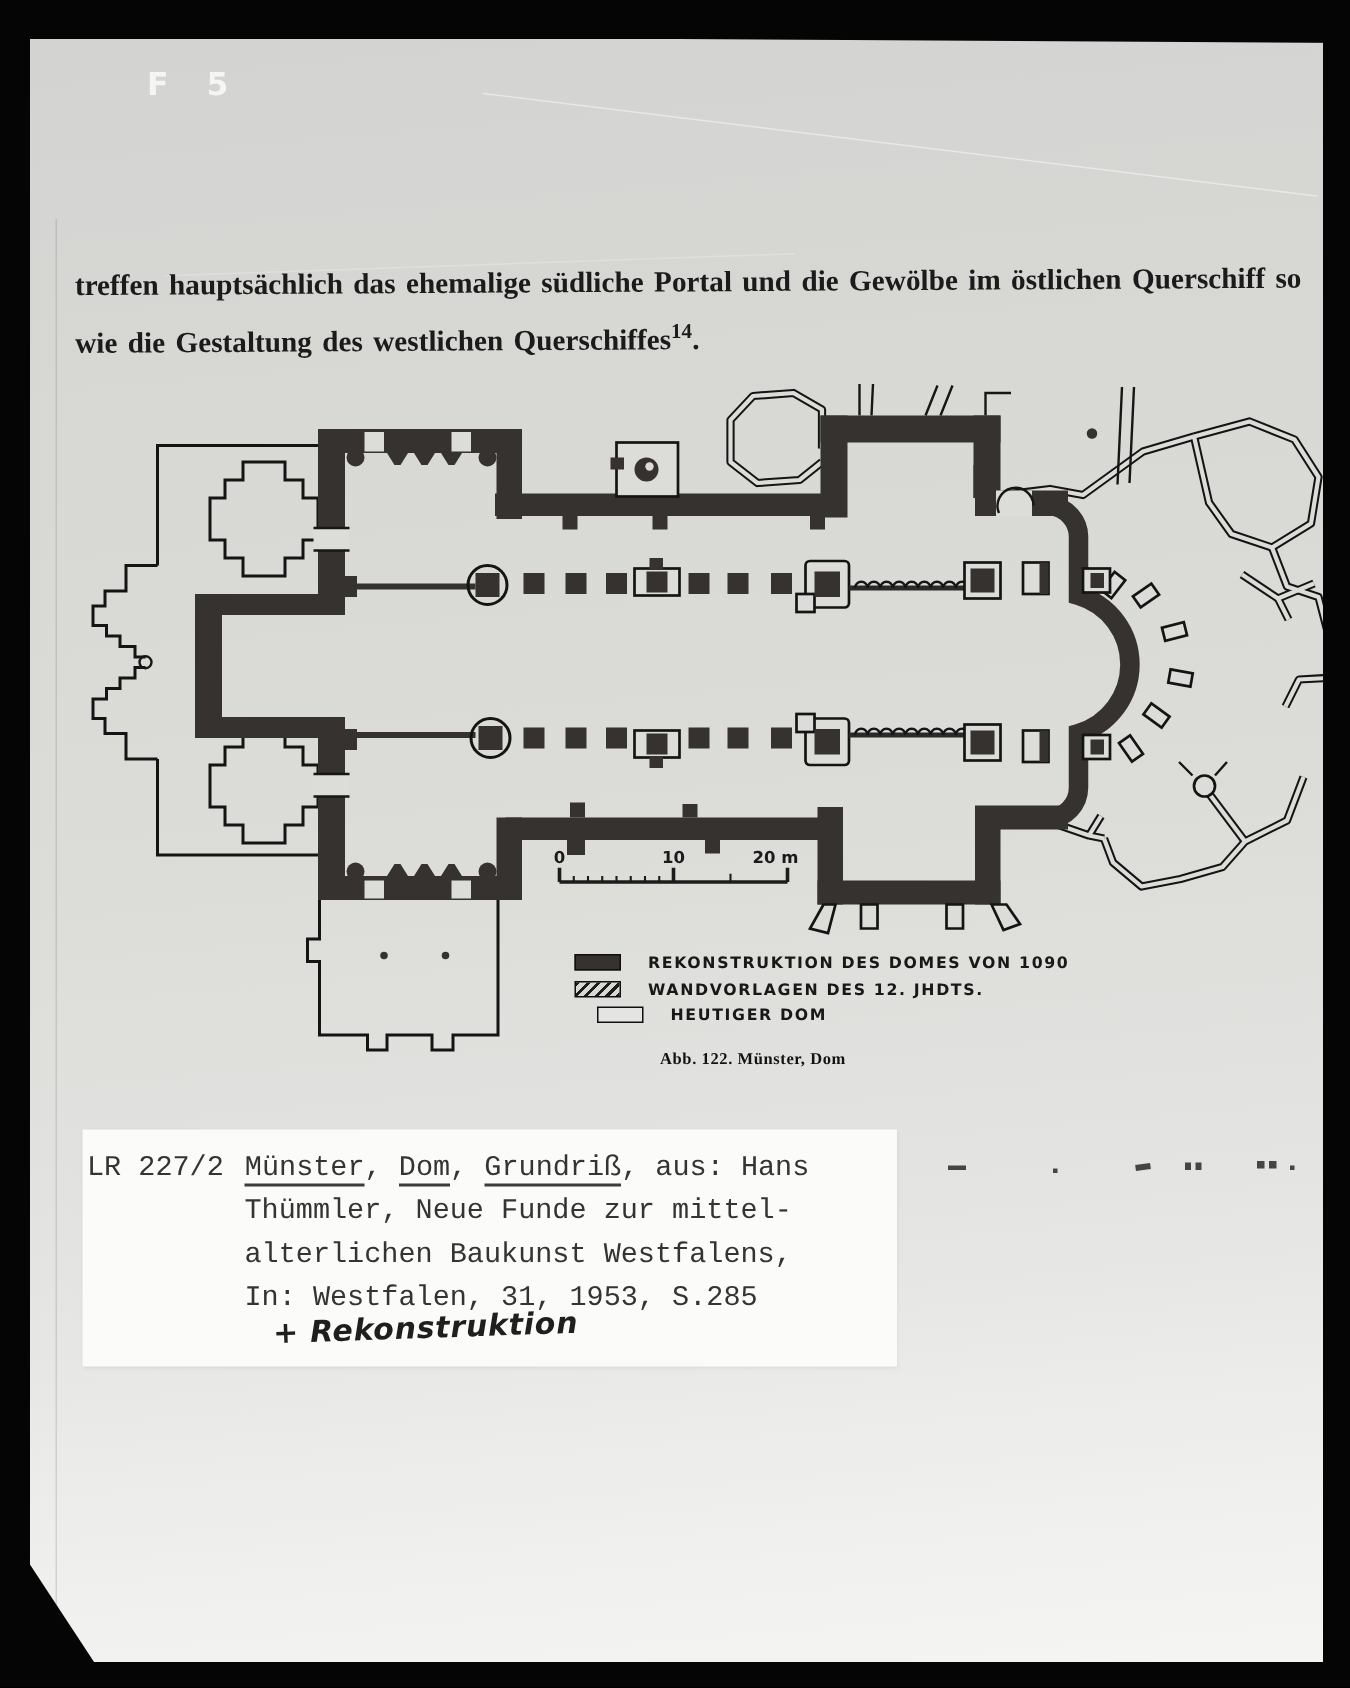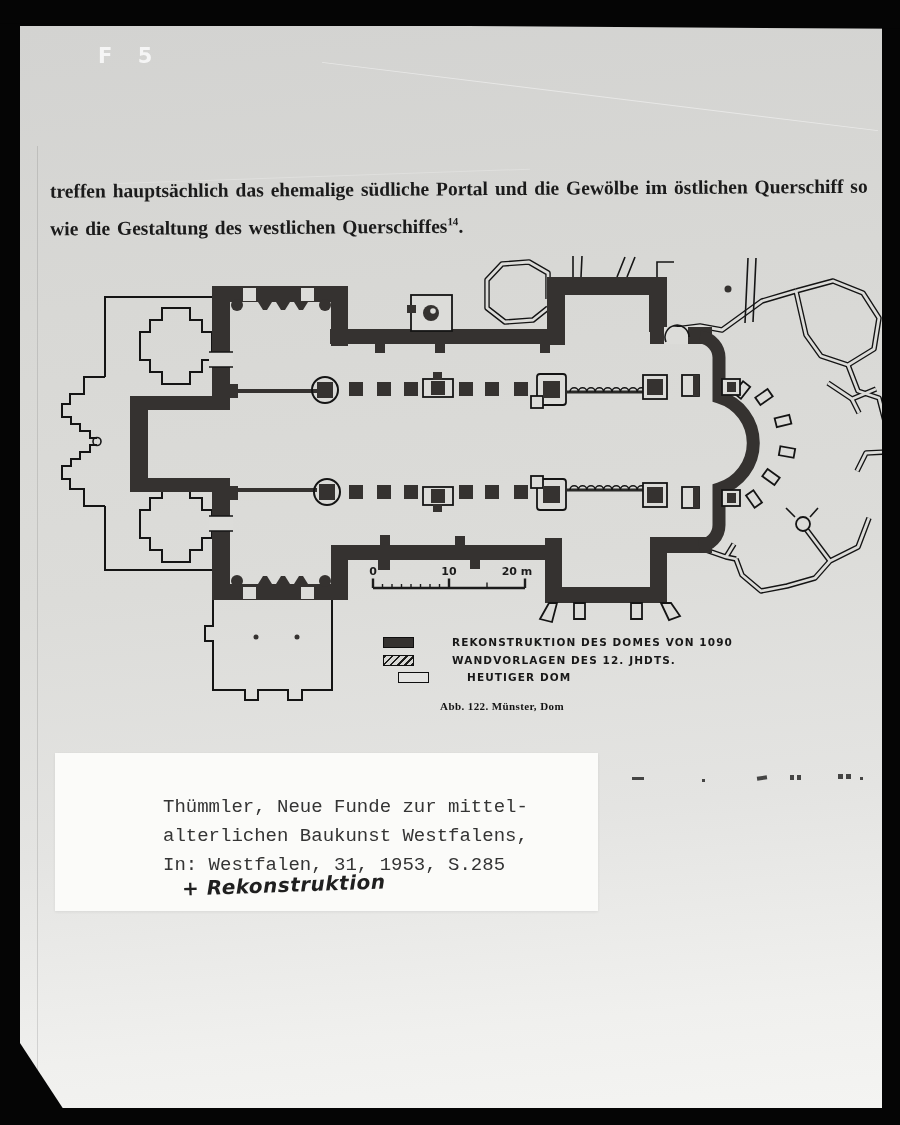--- a/index.html
+++ b/index.html
@@ -18,7 +18,7 @@
   .para{position:absolute;left:30px;top:146px;width:900px;color:#1b1b1b;
         font-family:"Liberation Serif","DejaVu Serif",serif;font-weight:700;font-size:19.5px;
         line-height:33px;white-space:nowrap;word-spacing:2px;transform:rotate(-.35deg);}
-  .para sup{font-size:11px;}
+  .para sup{font-size:14px;}
   .plan-svg{position:absolute;left:0;top:0;}
   .lg-row{position:absolute;display:flex;align-items:center;height:12px;gap:20px;}
   .lg-swatch{width:31px;height:11px;box-sizing:border-box;margin-right:18px;flex:0 0 auto;}

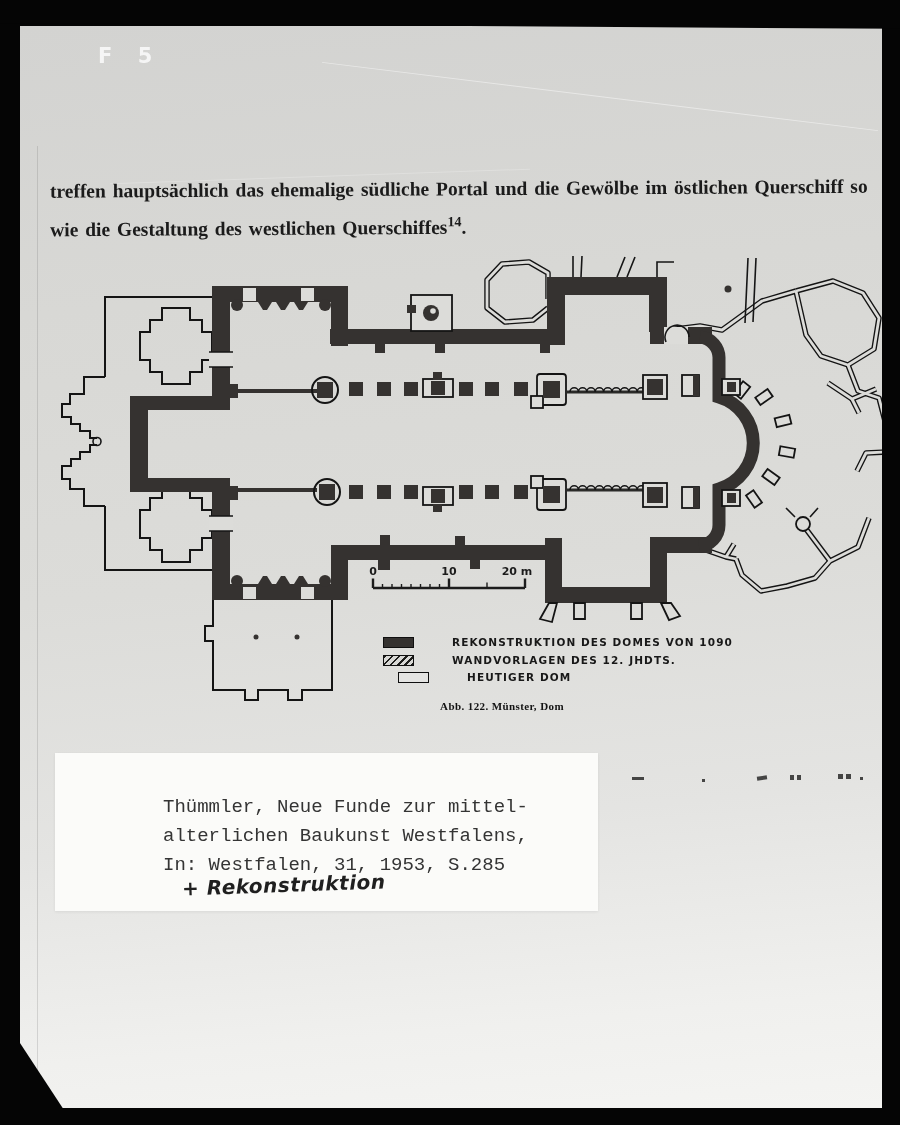--- a/index.html
+++ b/index.html
@@ -20,7 +20,7 @@
         line-height:33px;white-space:nowrap;word-spacing:2px;transform:rotate(-.35deg);}
   .para sup{font-size:14px;}
   .plan-svg{position:absolute;left:0;top:0;}
-  .lg-row{position:absolute;display:flex;align-items:center;height:12px;gap:20px;}
+  .lg-row{position:absolute;display:flex;height:12px;}
   .lg-swatch{width:31px;height:11px;box-sizing:border-box;margin-right:18px;flex:0 0 auto;}
   .sw-solid{background:#353230;border:1.5px solid #0f0f0f;}
   .sw-hatch{background:repeating-linear-gradient(135deg,#1d1d1b 0 2px,#d8d8d5 2px 5px);border:1.5px solid #0f0f0f;}

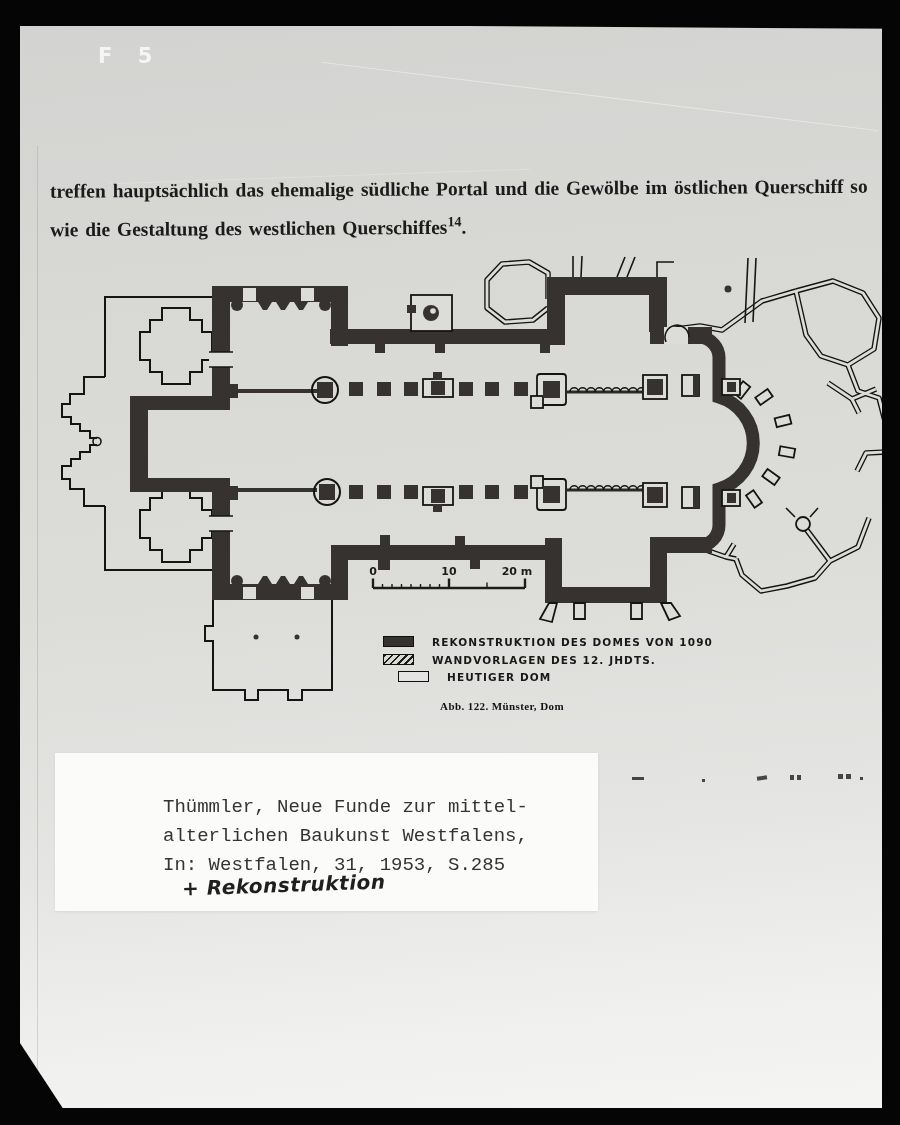--- a/index.html
+++ b/index.html
@@ -262,6 +262,7 @@
     <div class="caption">Abb. 122. Münster, Dom</div>
 
     <div class="card">
+      <div class="t-line" style="left:3px;top:14px;"><span>LR 227/2</span><span class="idgap"></span><span class="u">Münster</span><span>, </span><span class="u">Dom</span><span>, </span><span class="u">Grundriß</span><span>, aus: Hans</span></div>
       <div class="t-line" style="left:108px;top:72px;">alterlichen Baukunst Westfalens,</div>
       <div class="t-line" style="left:108px;top:43px;">Thümmler, Neue Funde zur mittel-</div>
       <div class="t-line" style="left:108px;top:101px;text-align:center;">In: Westfalen, 31, 1953, S.285</div>

